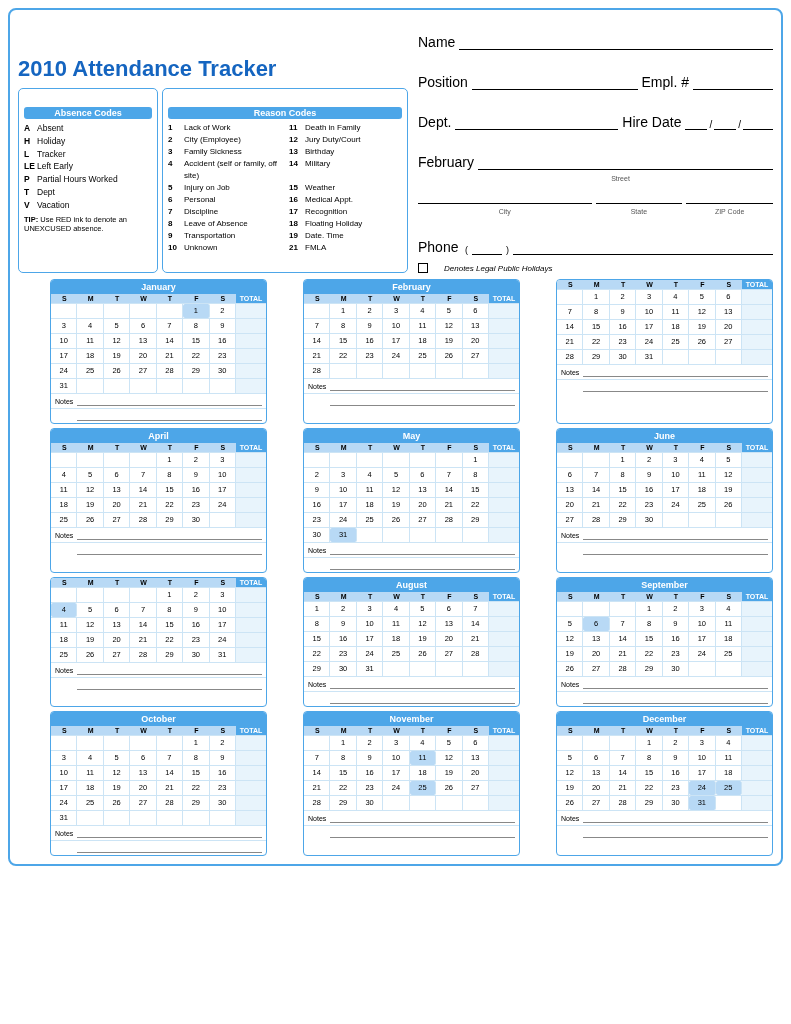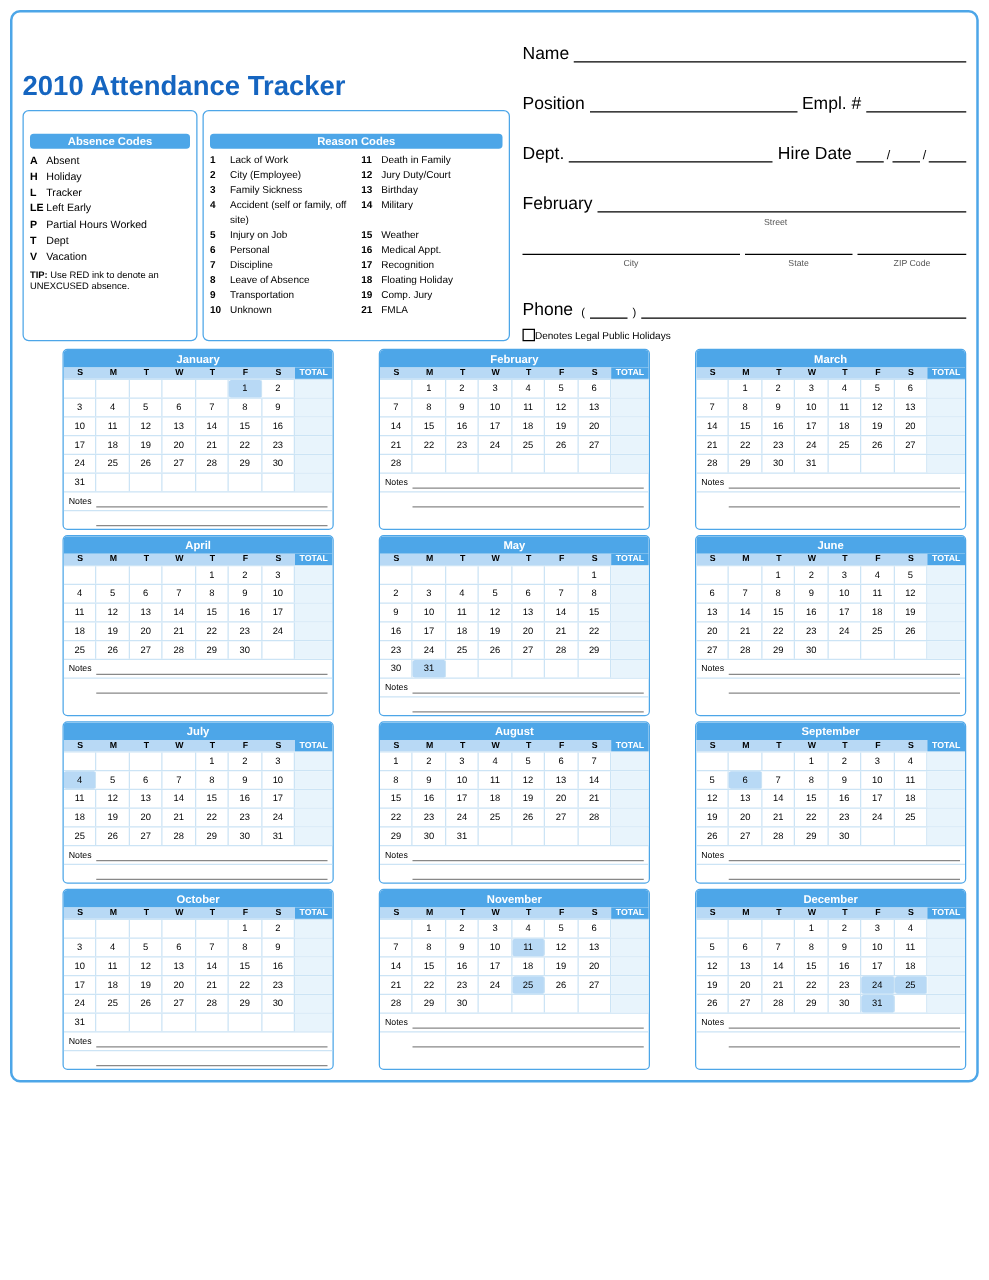--- a/index.html
+++ b/index.html
@@ -330,7 +330,7 @@
               </div>
               <div class="reason-item">
                 <span class="reason-num">19</span>
-                <span>Comp. Jury</span>
+                <span>Date. Time</span>
               </div>
               <div class="reason-item">
                 <span class="reason-num">10</span>

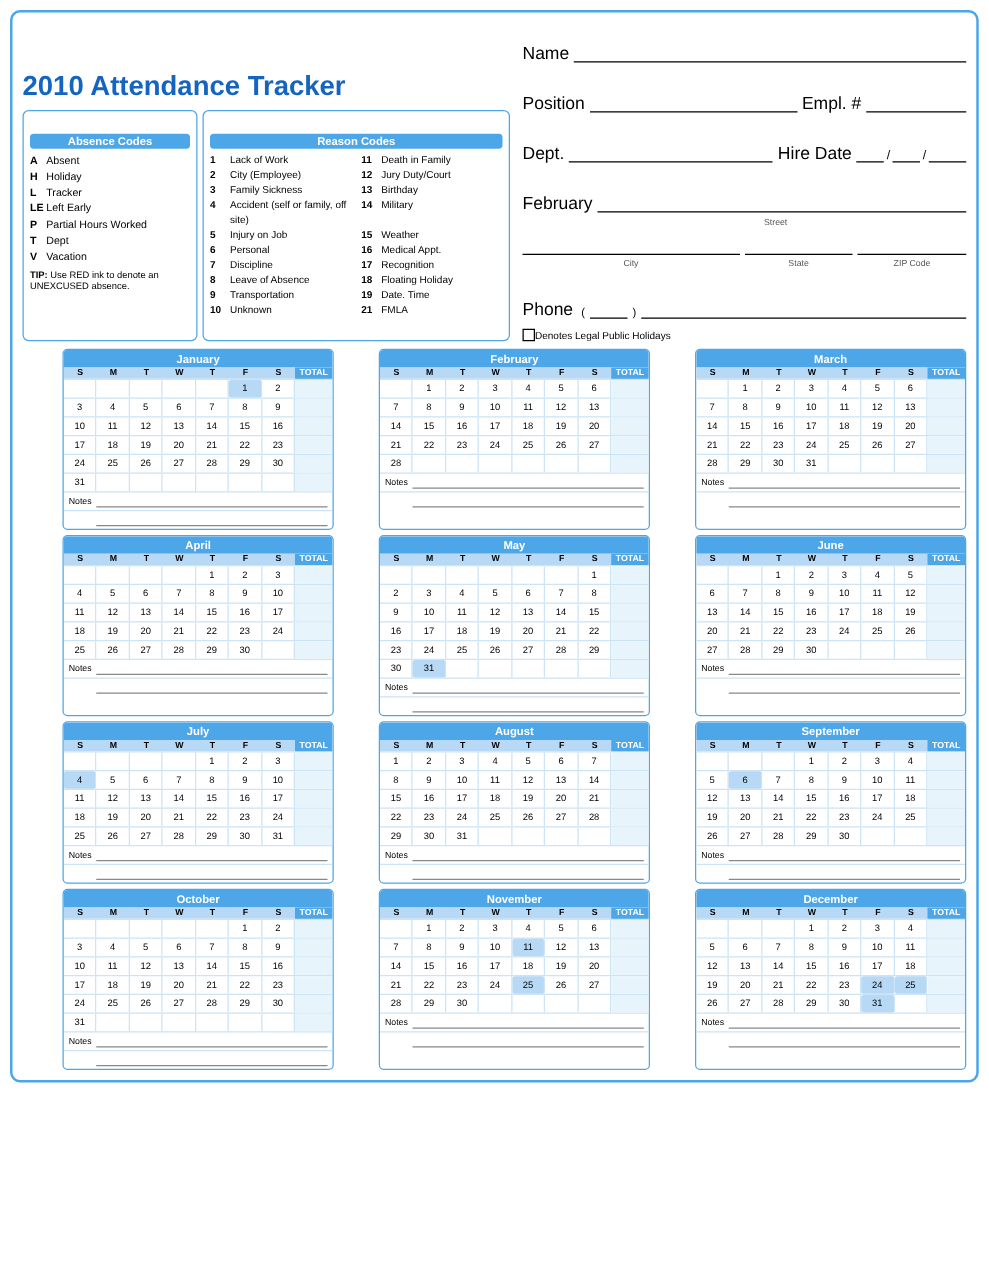--- a/index.html
+++ b/index.html
@@ -124,9 +124,10 @@
     .checkbox-row {
       display: flex;
       align-items: center;
-      gap: 0;
+      gap: 16px;
       font-size: 8px;
       margin-top: 4px;
+      font-style: italic;
     }
     .checkbox-box {
       width: 10px;

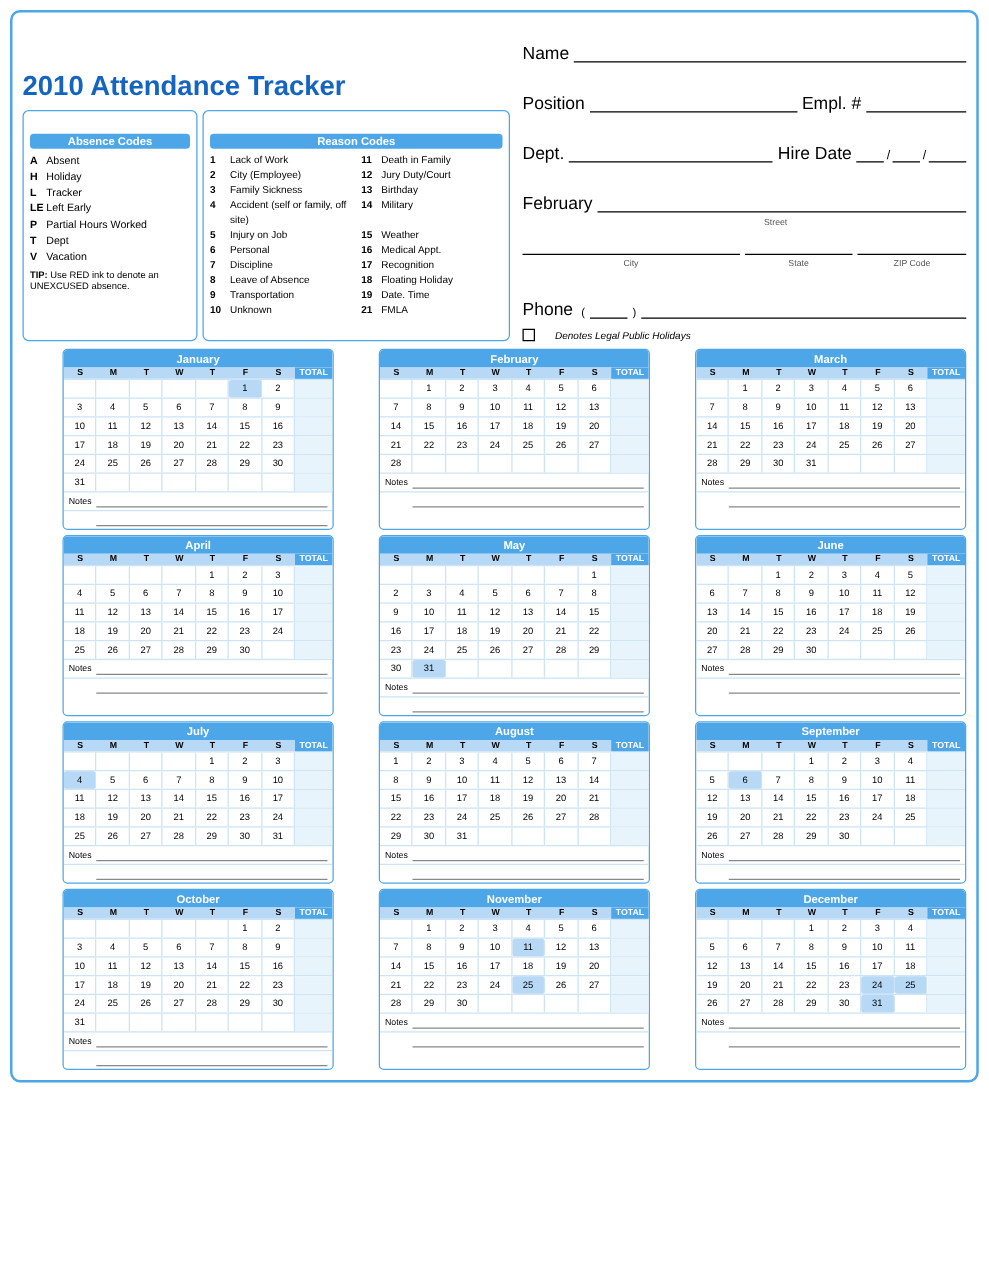--- a/index.html
+++ b/index.html
@@ -557,7 +557,6 @@
         </div>
       </div>
       <div class="month-block">
-        <div class="month-header">March</div>
         <div class="day-headers">
           <span>S</span>
           <span>M</span>

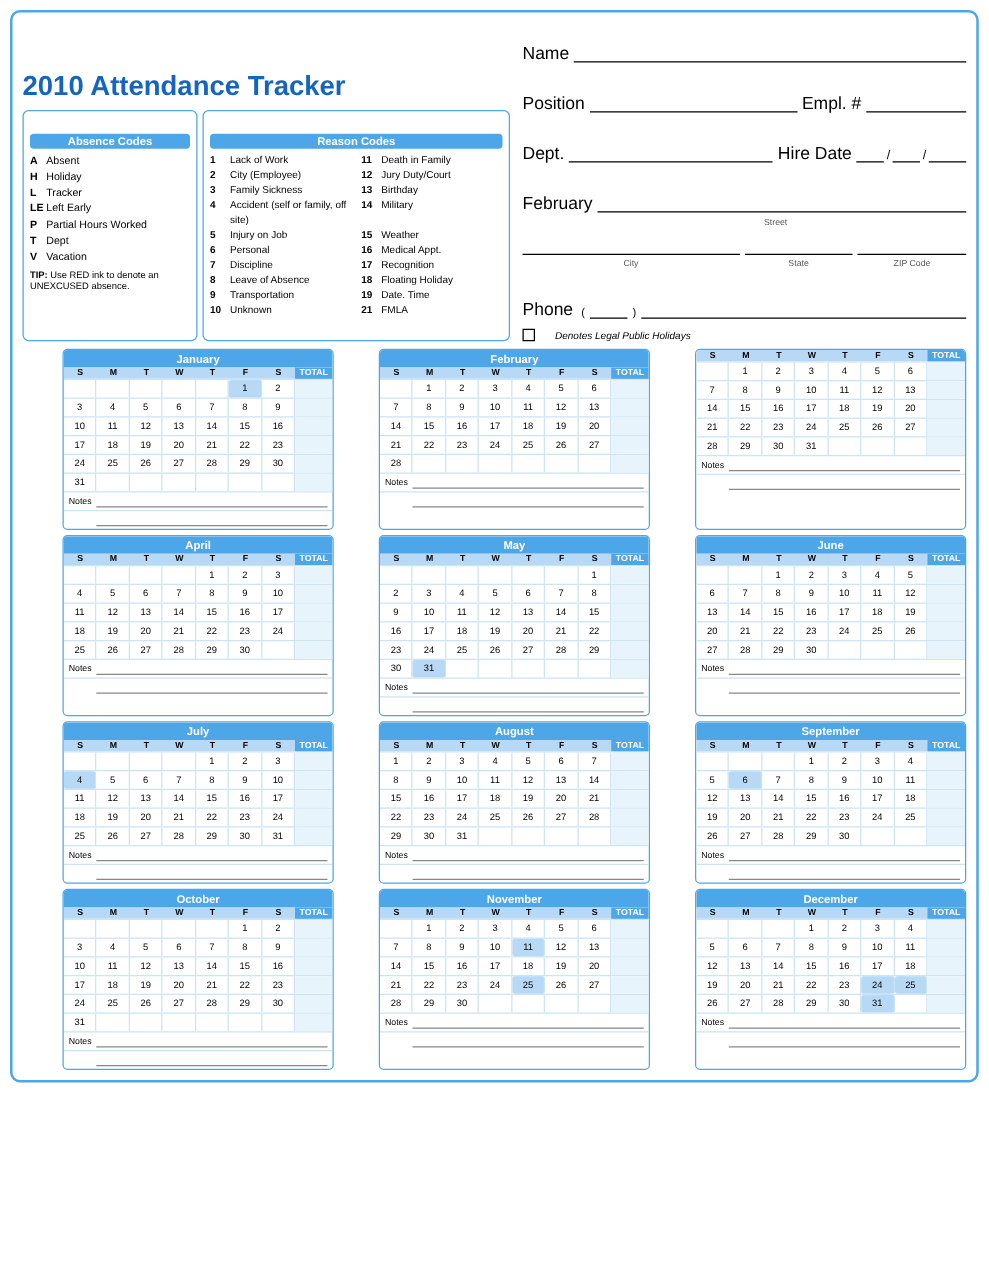--- a/index.html
+++ b/index.html
@@ -850,7 +850,6 @@
         </div>
       </div>
       <div class="month-block">
-        <div class="month-header">July</div>
         <div class="day-headers">
           <span>S</span>
           <span>M</span>

